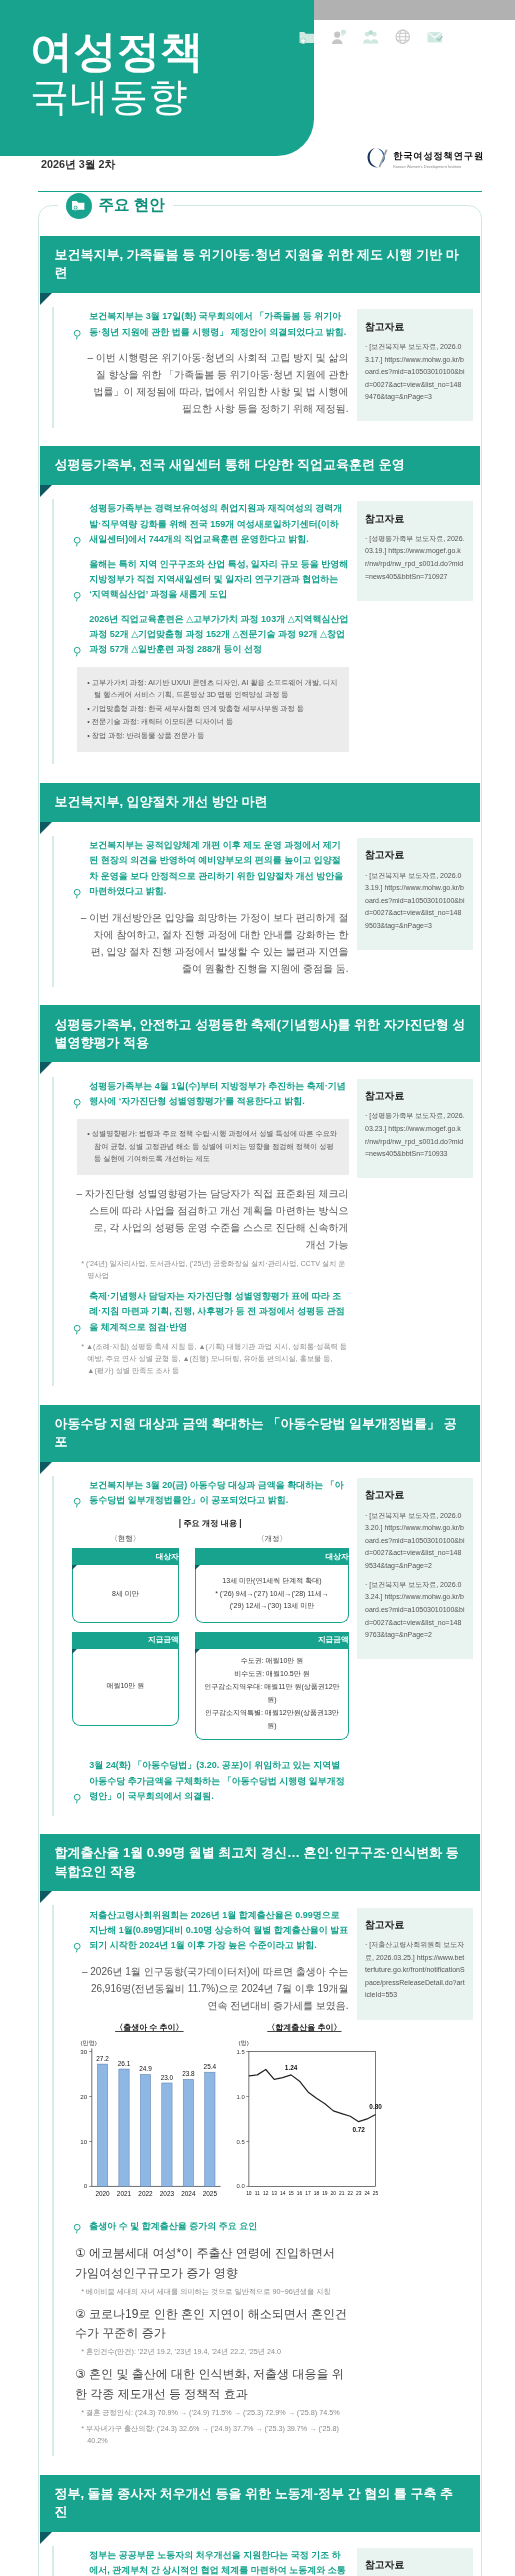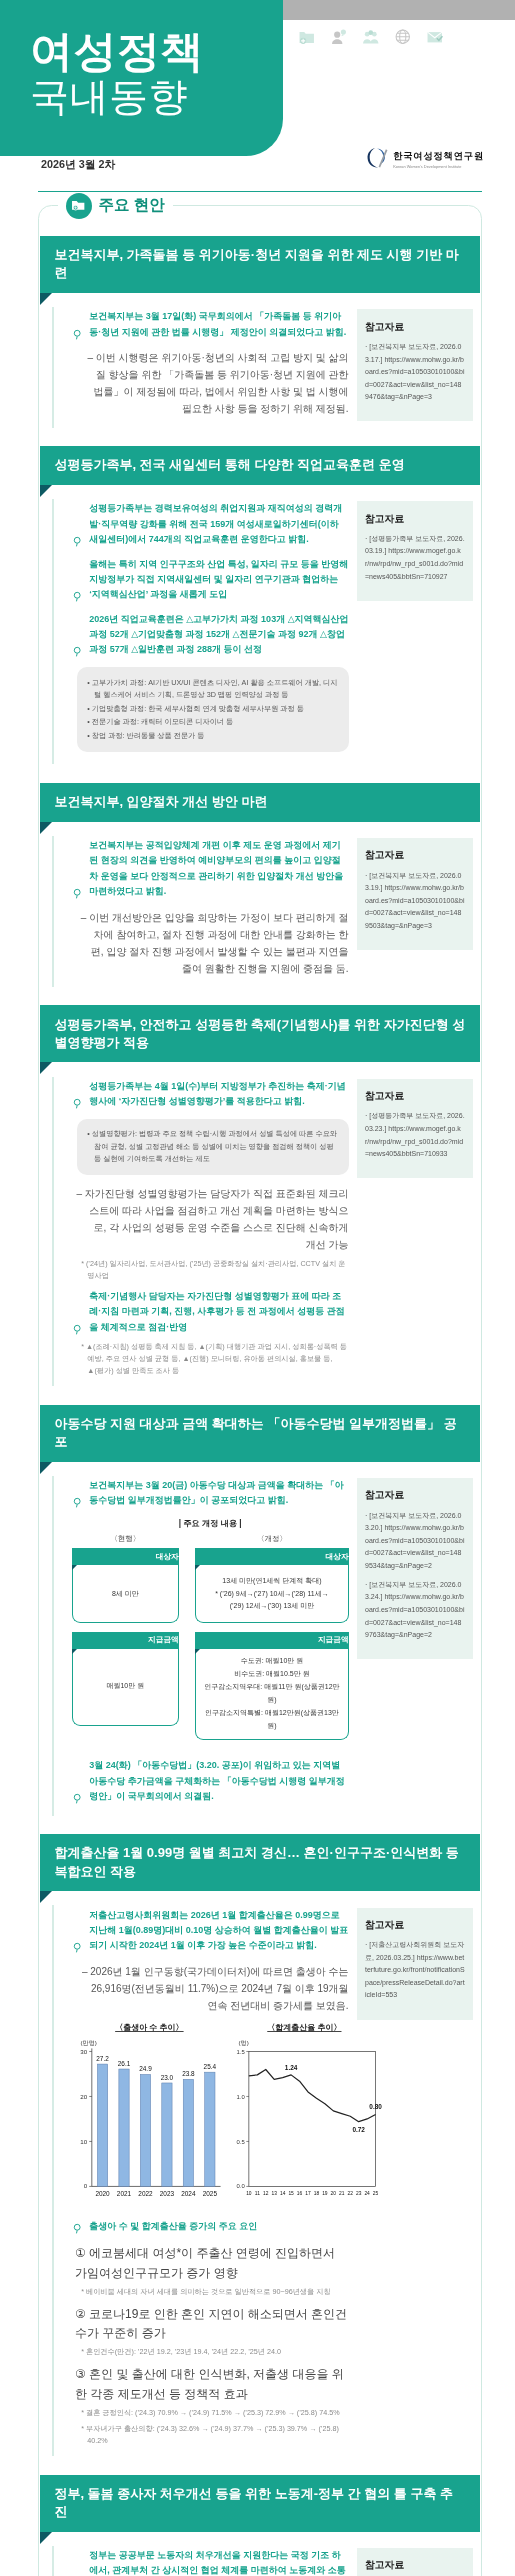--- a/index.html
+++ b/index.html
@@ -7,7 +7,7 @@
   
   .header{position:relative;height:205px;}
   .top-gray{position:absolute;left:281px;top:0;width:234px;height:19.6px;background:#b1b1b1;}
-  .mast{position:absolute;left:0;top:0;width:283px;height:156px;background:#18a38e;border-radius:0 0 37px 0;color:#fff;box-sizing:border-box;padding:29px 0 0 30px;}
+  .mast{position:absolute;left:0;top:0;width:314px;height:156px;background:#18a38e;border-radius:0 0 37px 0;color:#fff;box-sizing:border-box;padding:29px 0 0 30px;}
   .mast-line1{font-size:43px;font-weight:800;letter-spacing:0.5px;line-height:1.05;}
   .mast-line2{font-size:39px;font-weight:400;letter-spacing:0.5px;line-height:1.1;margin-top:2.1px;}
   .hdr-icons{position:absolute;left:298px;top:28px;display:flex;gap:14.4px;align-items:center;}

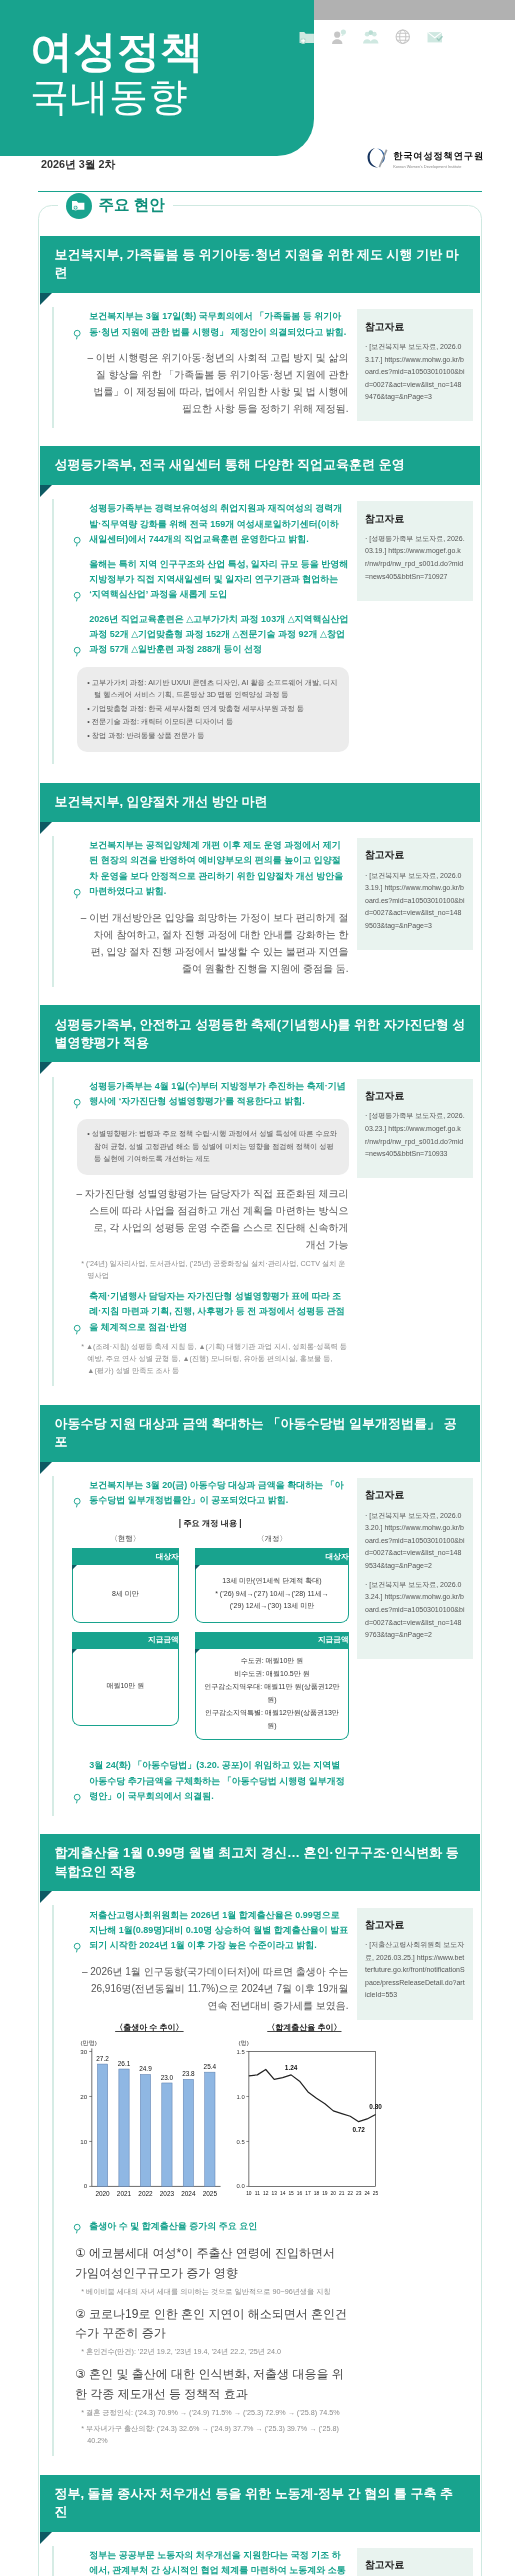--- a/index.html
+++ b/index.html
@@ -37,7 +37,7 @@
   .dash{font-size:10px;color:#555;line-height:1.7;margin:0 0 8.2px 4.1px;padding-left:7.7px;text-indent:-7.7px;text-align:right;}
   .note{font-size:7.2px;color:#8b8b8b;line-height:1.65;margin:-3.1px 0 7.2px 9.3px;padding-left:6.2px;text-indent:-6.2px;}
   .num{font-size:12px;color:#444;line-height:1.65;margin:0 0 5.2px 3.1px;}
-  .graybox{background:#ececec;padding:8.2px 10.3px;margin:1px 0 10.3px 5.2px;border-radius:10px;}
+  .graybox{background:#ececec;padding:8.2px 10.3px;margin:1px 0 10.3px 5.2px;}
   .gb-item{font-size:7.2px;color:#555;line-height:1.7;padding-left:6.7px;text-indent:-6.7px;margin:1.5px 0;}
   
   .diagram{margin:2.1px 0 10.3px;}

